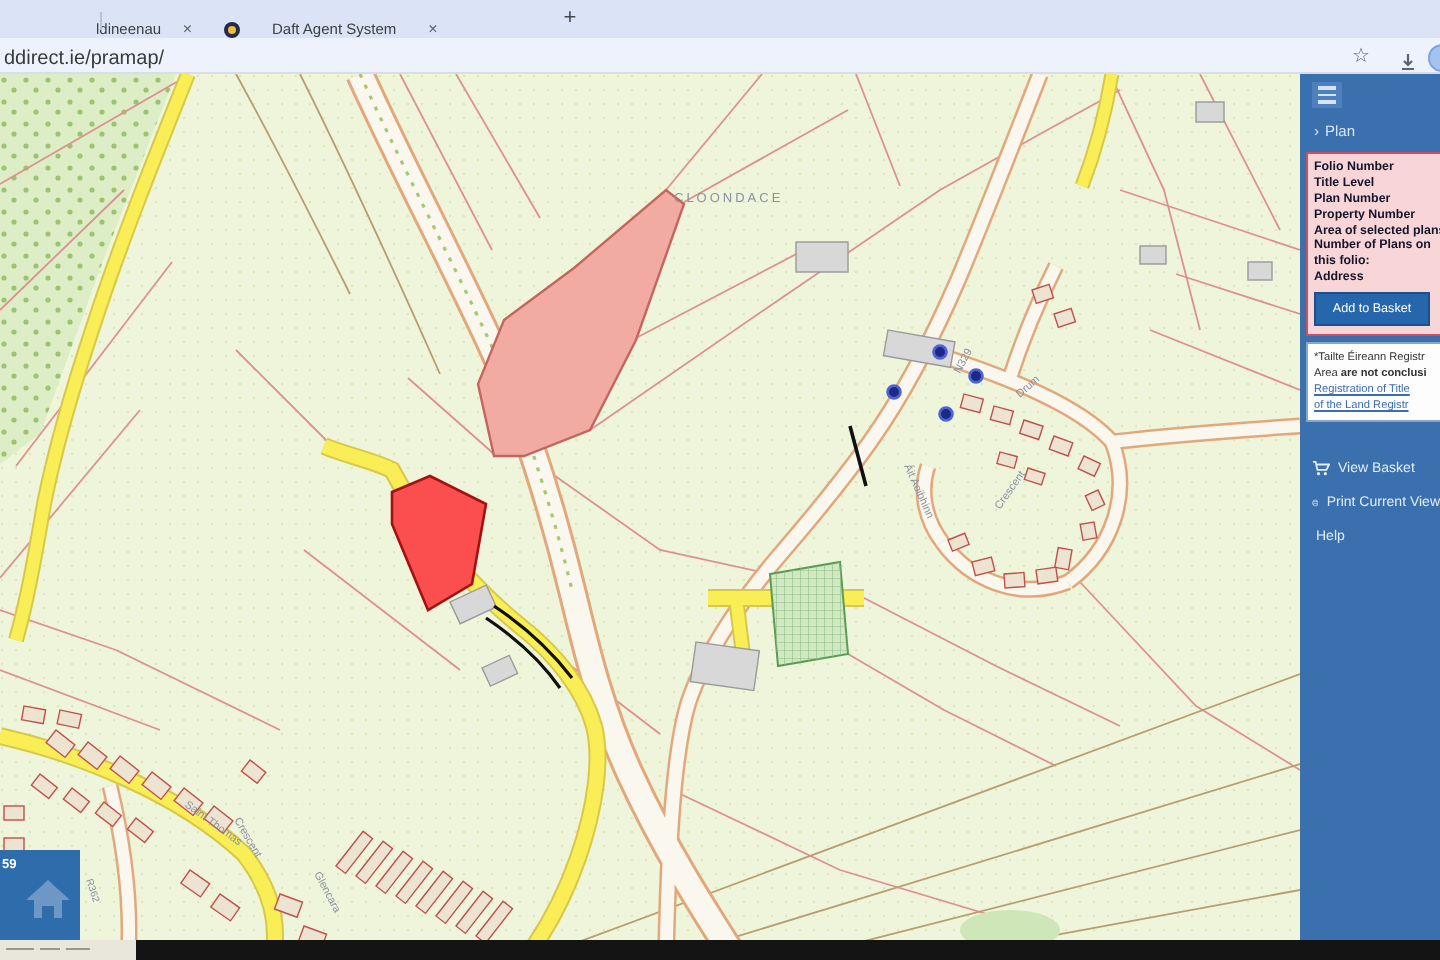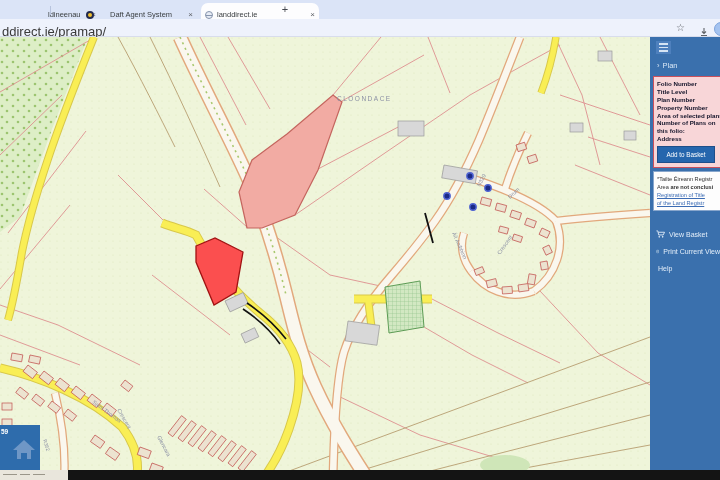--- a/index.html
+++ b/index.html
@@ -11,7 +11,7 @@
        font-size:7.5px;color:#3c4043;padding:0 4px;white-space:nowrap;margin-left:44px;}
   .tab .x{color:#5f6368;font-size:8px;margin-left:auto;}
   #tab1{left:0;width:48px;}
-  #tab2{left:38px;width:104px;gap:16px;}
+  #tab2{left:64px;width:104px;gap:16px;}
   #tab3{left:157px;width:110px;background:#fdfdfe;border-radius:7px 7px 0 0;}
   .tabdiv{position:absolute;top:6px;width:1px;height:9px;background:#b7c3dd;}
   #newtab{position:absolute;left:278px;top:2px;width:14px;height:14px;color:#44474e;

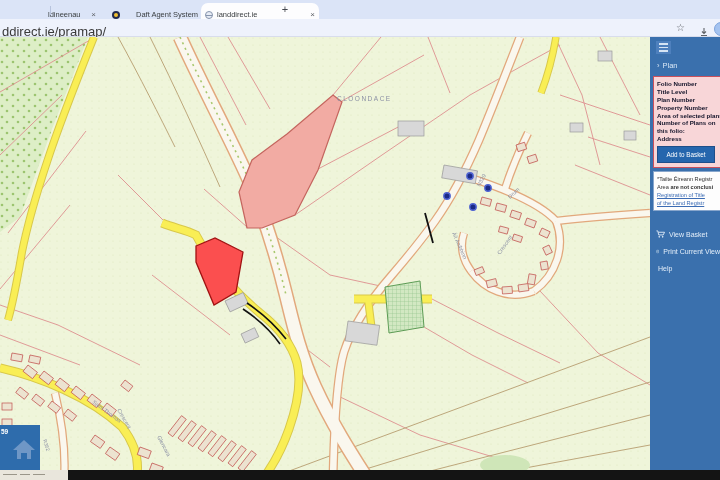--- a/index.html
+++ b/index.html
@@ -71,11 +71,6 @@
       <span>Daft Agent System</span>
       <span class="x">×</span>
     </div>
-    <div class="tab" id="tab3">
-      <span class="fav fav-globe"></span>
-      <span>landdirect.ie</span>
-      <span class="x">×</span>
-    </div>
     <div id="newtab">+</div>
   </div>
 

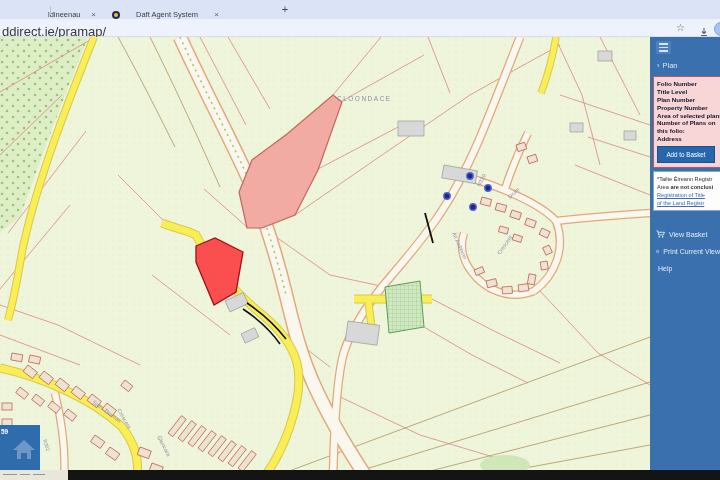--- a/index.html
+++ b/index.html
@@ -24,7 +24,7 @@
   .fav-globe::after{content:"";position:absolute;left:0px;top:2.5px;width:6px;height:1px;background:#8795ad;}
   #addressbar{position:absolute;left:0;top:19px;width:720px;height:18px;background:#eef2fc;
               border-bottom:1px solid #d8ddec;box-sizing:border-box;}
-  #url{position:absolute;left:2px;top:5px;font-size:13px;color:#3a3a3a;text-decoration:underline;}
+  #url{position:absolute;left:2px;top:5px;font-size:10px;color:#3a3a3a;}
   #star{position:absolute;left:676px;top:3px;font-size:10px;color:#5f6368;}
   #download{position:absolute;left:699px;top:4px;}
   #avatar{position:absolute;left:714px;top:3px;width:12px;height:12px;border-radius:50%;

